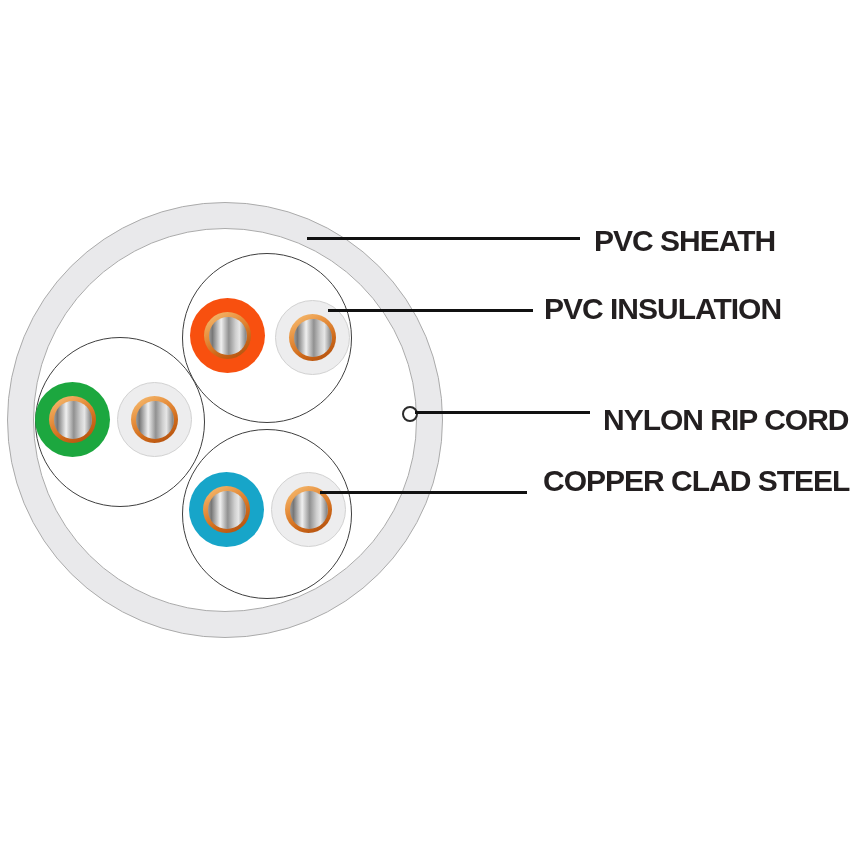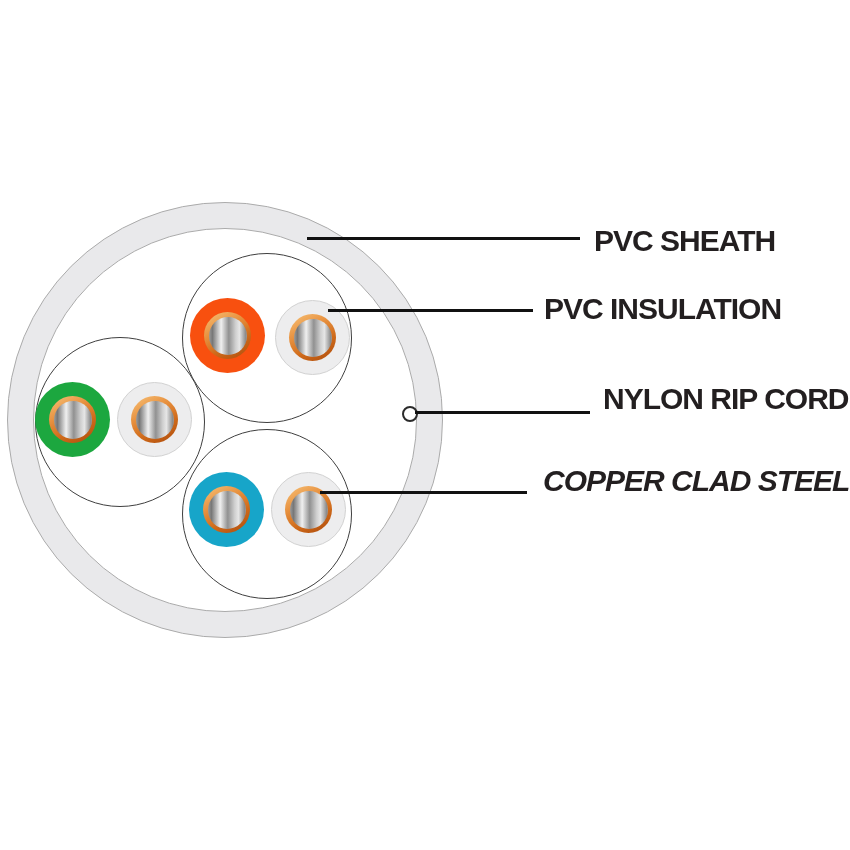--- a/index.html
+++ b/index.html
@@ -63,7 +63,7 @@
   }
   .lab-sheath{left:594px;top:226px;}
   .lab-insulation{left:544px;top:294px;}
-  .lab-ripcord{left:603px;top:384px;}
+  .lab-ripcord{left:603px;top:405px;}
   .lab-conductor{left:543px;top:466px;font-style:italic;}
 </style>
 </head>

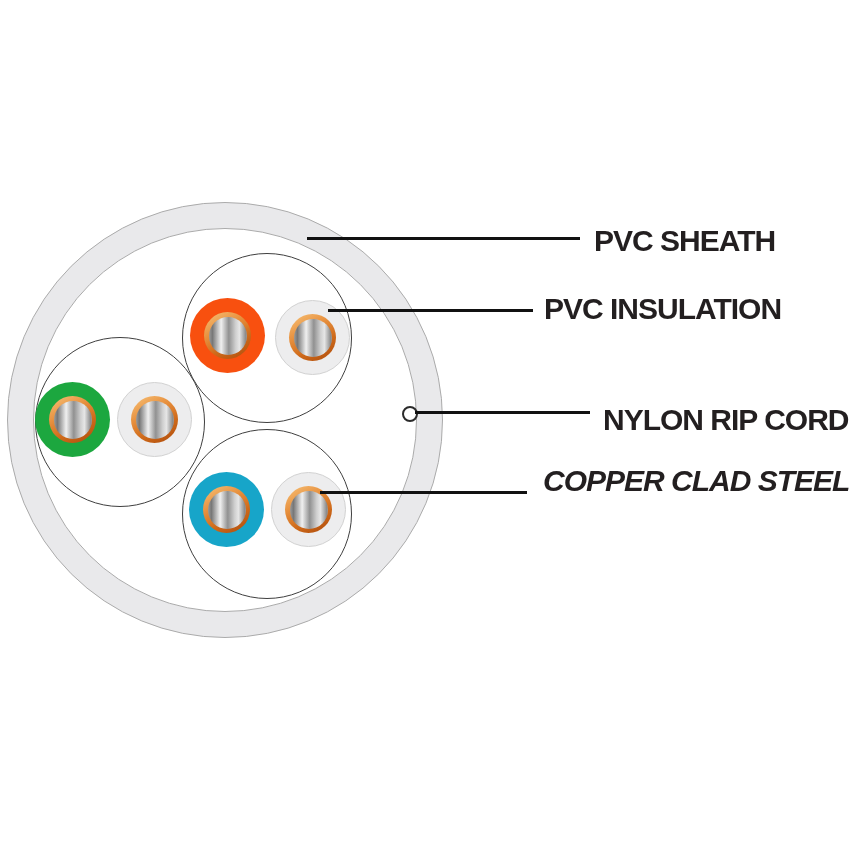--- a/index.html
+++ b/index.html
@@ -64,7 +64,7 @@
   .lab-sheath{left:594px;top:226px;}
   .lab-insulation{left:544px;top:294px;}
   .lab-ripcord{left:603px;top:405px;}
-  .lab-conductor{left:543px;top:466px;font-style:italic;}
+  .lab-conductor{left:543px;top:466px;}
 </style>
 </head>
 <body>

